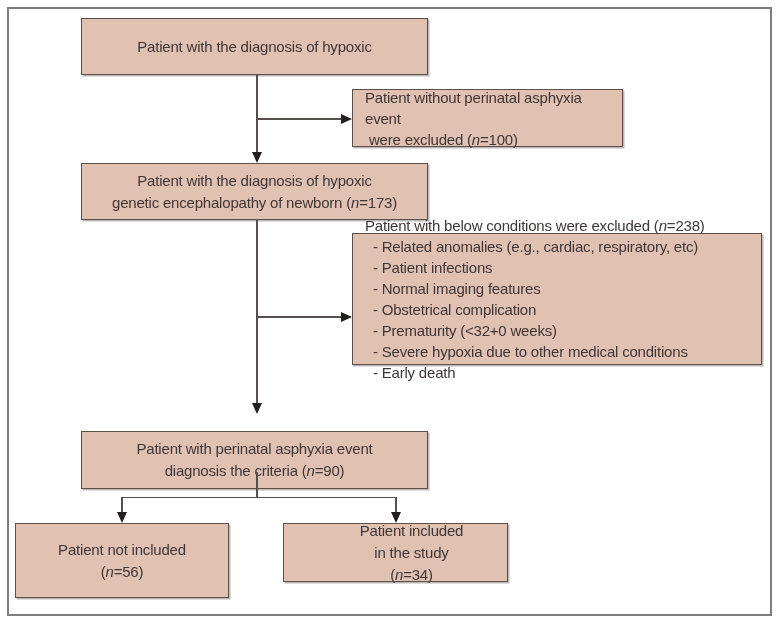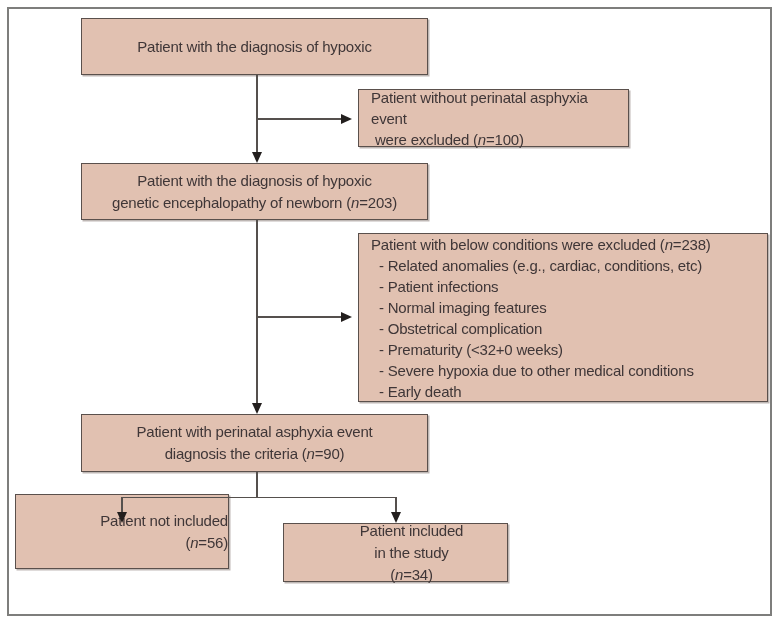--- a/index.html
+++ b/index.html
@@ -38,7 +38,7 @@
     line-height: 22px;
   }
   .box.center { text-align: center; }
-  .box.leftalign { text-align: left; padding-left: 12px; padding-right: 6px; margin-left: 6px; }
+  .box.leftalign { text-align: left; padding-left: 12px; padding-right: 6px; }
   .box.leftalign .ln { line-height: 21px; }
   .it { font-style: italic; }
 

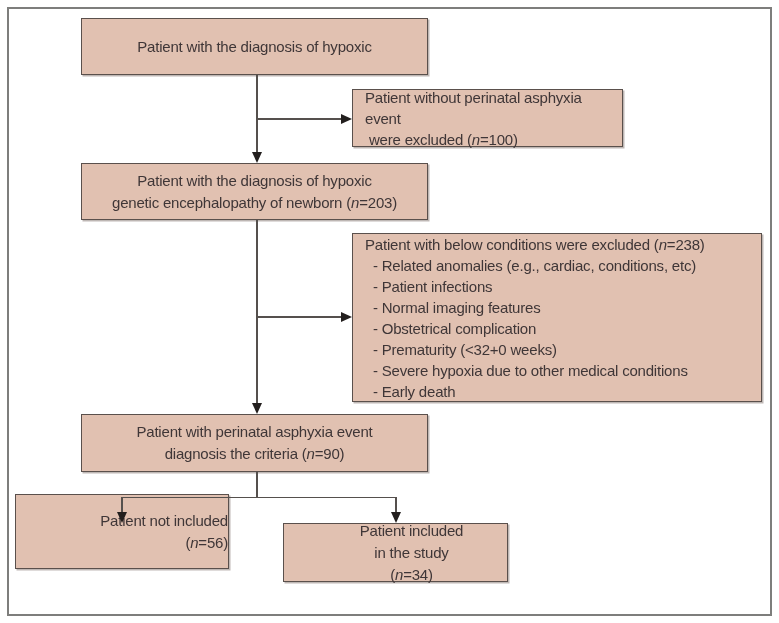--- a/index.html
+++ b/index.html
@@ -82,7 +82,7 @@
 
   <div class="box center" style="left:81px; top:163px; width:347px; height:57px;">
       <div class="ln"><span>Patient with the diagnosis of hypoxic</span></div>
-      <div class="ln"><span>genetic encephalopathy of newborn (</span><span class="it">n</span><span>=203)</span></div>
+      <div class="ln"><span>genetic encephalopathy of newborn (</span><span class="it">n</span><span>=173)</span></div>
     </div>
 
   <div class="box leftalign" style="left:352px; top:233px; width:410px; height:169px;">

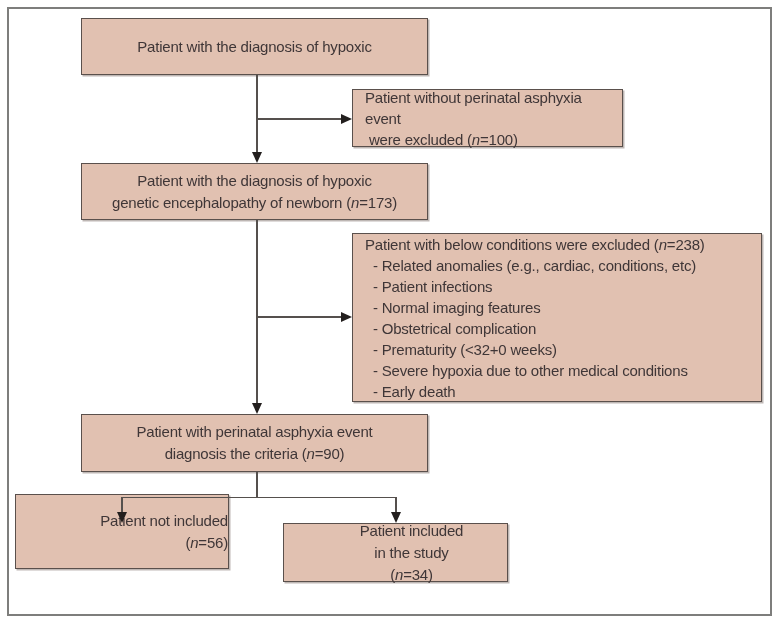--- a/index.html
+++ b/index.html
@@ -85,7 +85,7 @@
       <div class="ln"><span>genetic encephalopathy of newborn (</span><span class="it">n</span><span>=173)</span></div>
     </div>
 
-  <div class="box leftalign" style="left:352px; top:233px; width:410px; height:169px;">
+  <div class="box leftalign" style="left:352px; top:233px; width:410px; height:132px;">
       <div class="ln"><span>Patient with below conditions were excluded (</span><span class="it">n</span><span>=238)</span></div>
       <div class="ln"><span>  - Related anomalies (e.g., cardiac, conditions, etc)</span></div>
       <div class="ln"><span>  - Patient infections</span></div>

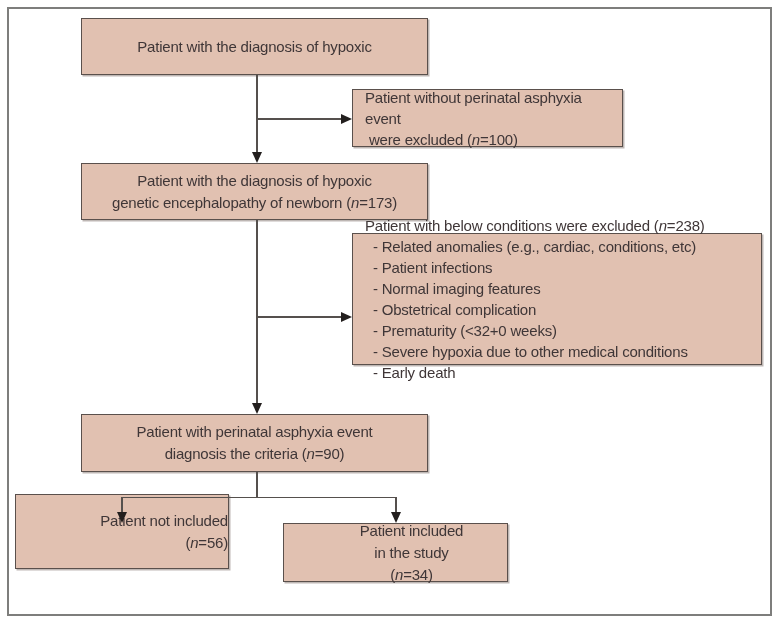--- a/index.html
+++ b/index.html
@@ -87,7 +87,7 @@
 
   <div class="box leftalign" style="left:352px; top:233px; width:410px; height:132px;">
       <div class="ln"><span>Patient with below conditions were excluded (</span><span class="it">n</span><span>=238)</span></div>
-      <div class="ln"><span>  - Related anomalies (e.g., cardiac, conditions, etc)</span></div>
+      <div class="ln"><span>  - Related anomalies (e.g., cardiac, respiratory, etc)</span></div>
       <div class="ln"><span>  - Patient infections</span></div>
       <div class="ln"><span>  - Normal imaging features</span></div>
       <div class="ln"><span>  - Obstetrical complication</span></div>

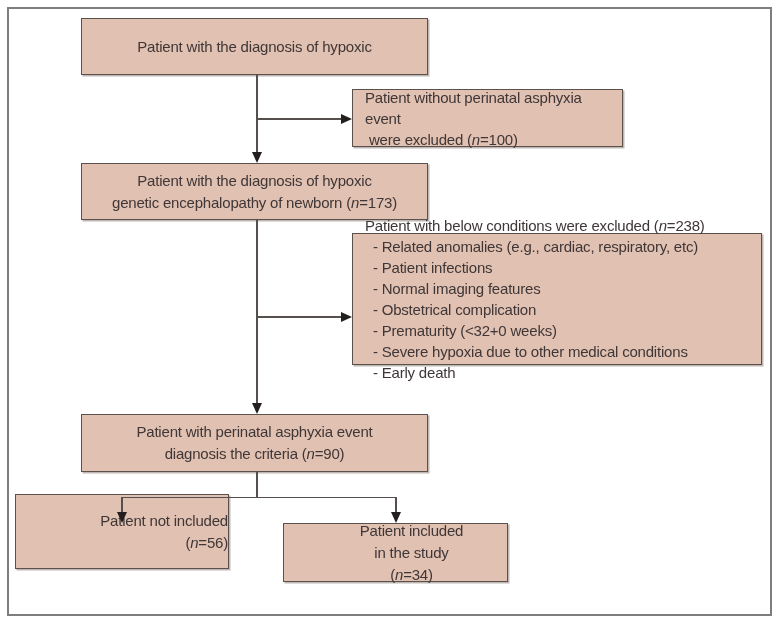--- a/index.html
+++ b/index.html
@@ -96,7 +96,7 @@
       <div class="ln"><span>  - Early death</span></div>
     </div>
 
-  <div class="box center" style="left:81px; top:414px; width:347px; height:58px;">
+  <div class="box center" style="left:81px; top:431px; width:347px; height:58px;">
       <div class="ln"><span>Patient with perinatal asphyxia event</span></div>
       <div class="ln"><span>diagnosis the criteria (</span><span class="it">n</span><span>=90)</span></div>
     </div>

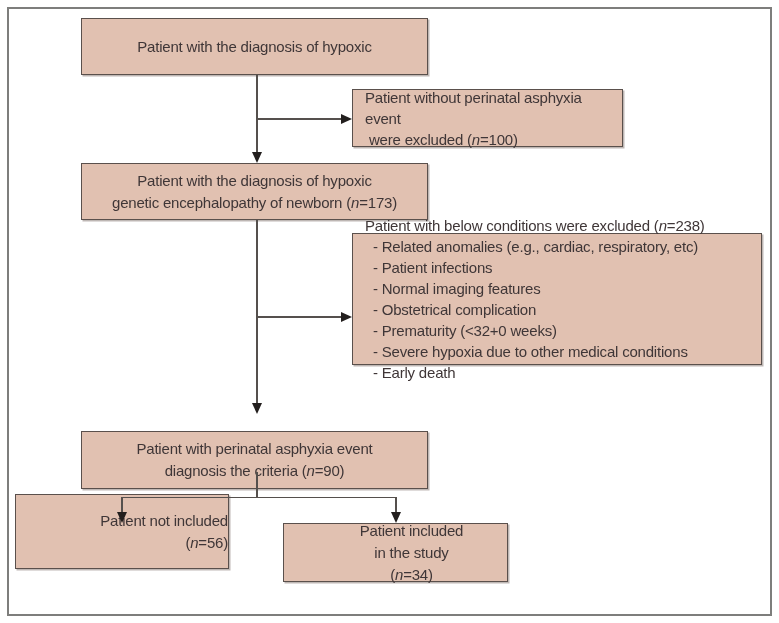--- a/index.html
+++ b/index.html
@@ -101,7 +101,7 @@
       <div class="ln"><span>diagnosis the criteria (</span><span class="it">n</span><span>=90)</span></div>
     </div>
 
-  <div class="box center" style="left:15px; top:494px; width:214px; height:75px;text-align:right;">
+  <div class="box center" style="left:15px; top:523px; width:214px; height:75px;">
       <div class="ln"><span>Patient not included</span></div>
       <div class="ln"><span>(</span><span class="it">n</span><span>=56)</span></div>
     </div>

